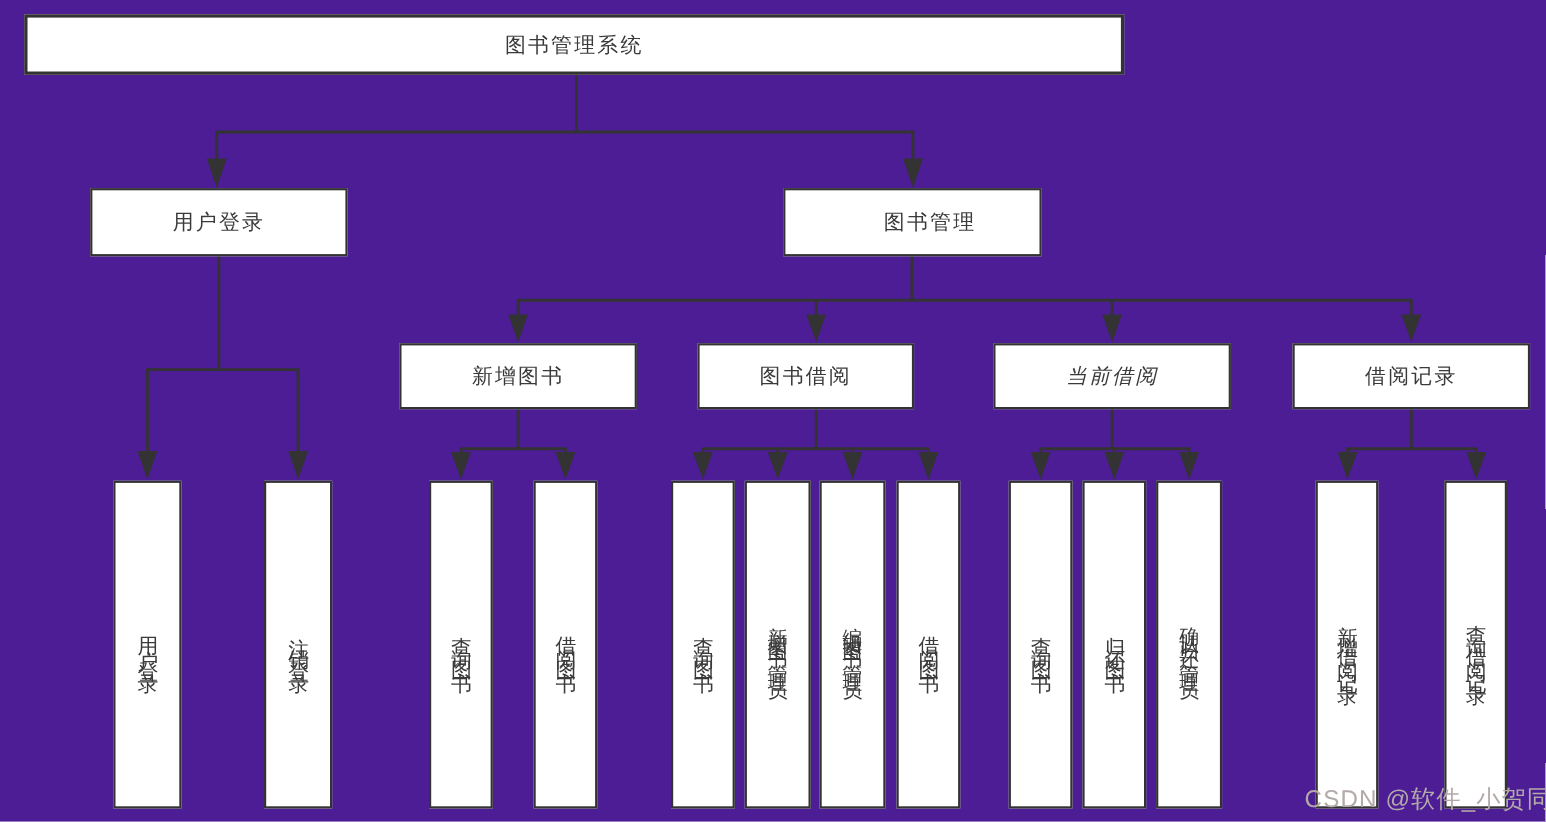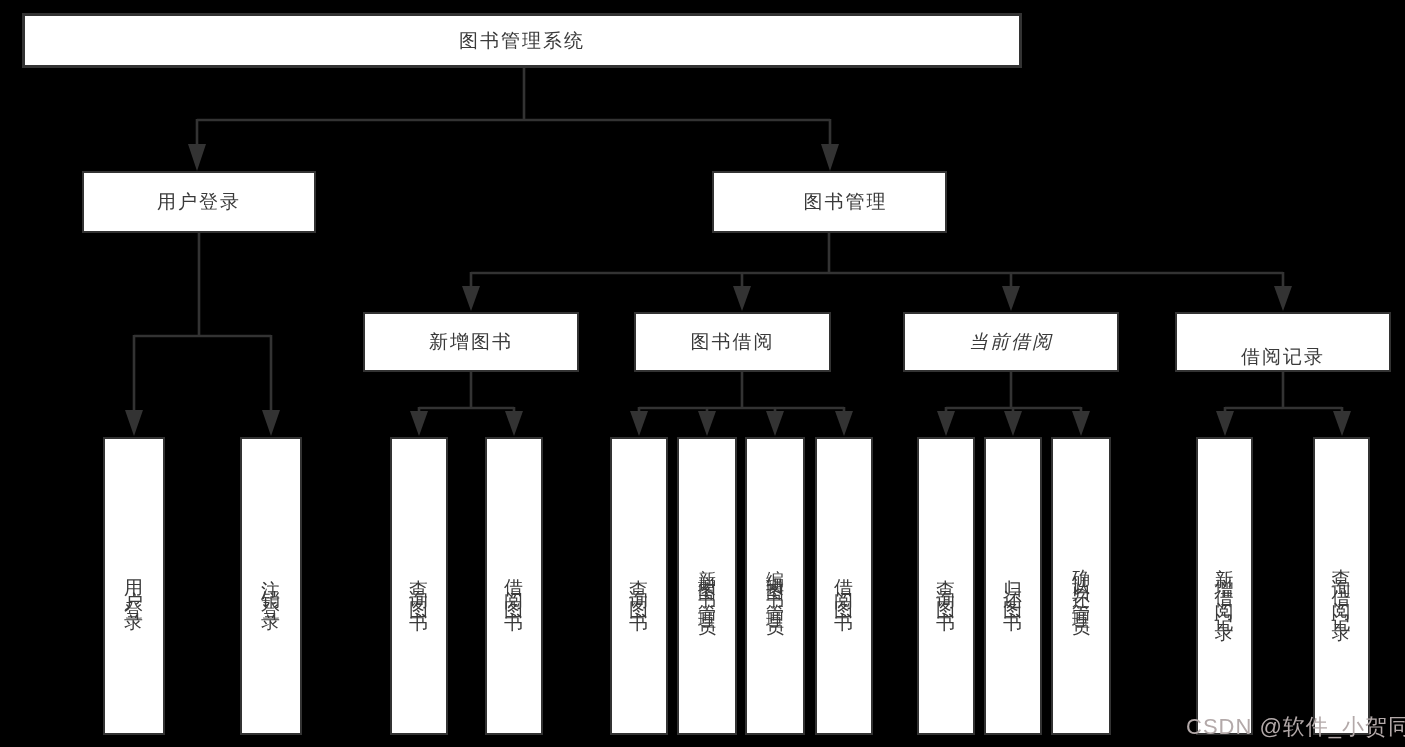--- a/index.html
+++ b/index.html
@@ -11,7 +11,7 @@
     position: relative;
     width: 1405px;
     height: 747px;
-    background: #000000;
+    background: #4c1d95;
     font-family: "Liberation Sans", "DejaVu Sans", sans-serif;
     overflow: hidden;
   }

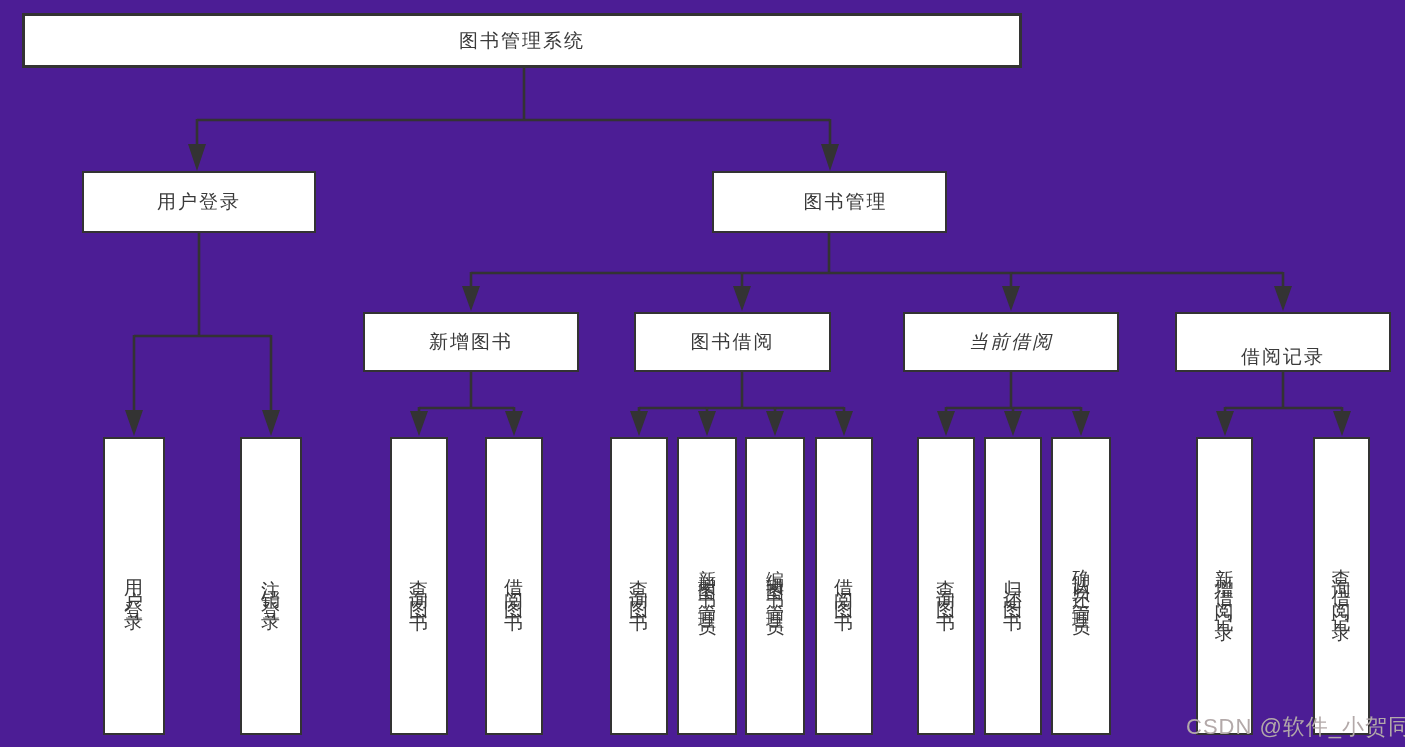--- a/index.html
+++ b/index.html
@@ -160,7 +160,7 @@
   <div class="node hbox" style="left:903px; top:312px; width:216px; height:60px;font-style:italic;">
     <span>当前借阅</span>
   </div>
-  <div class="node hbox" style="left:1175px; top:312px; width:216px; height:60px;align-items:flex-end;">
+  <div class="node hbox" style="left:1175px; top:312px; width:216px; height:60px;">
     <span>借阅记录</span>
   </div>
 

